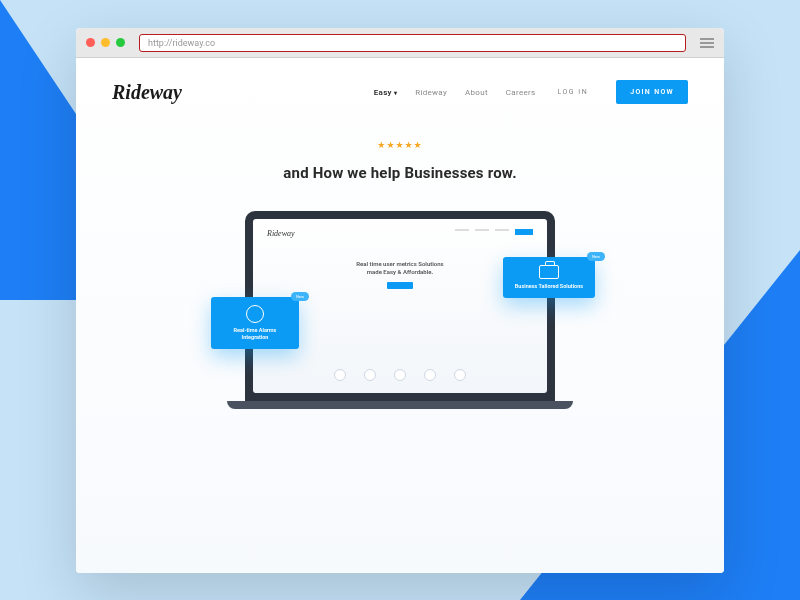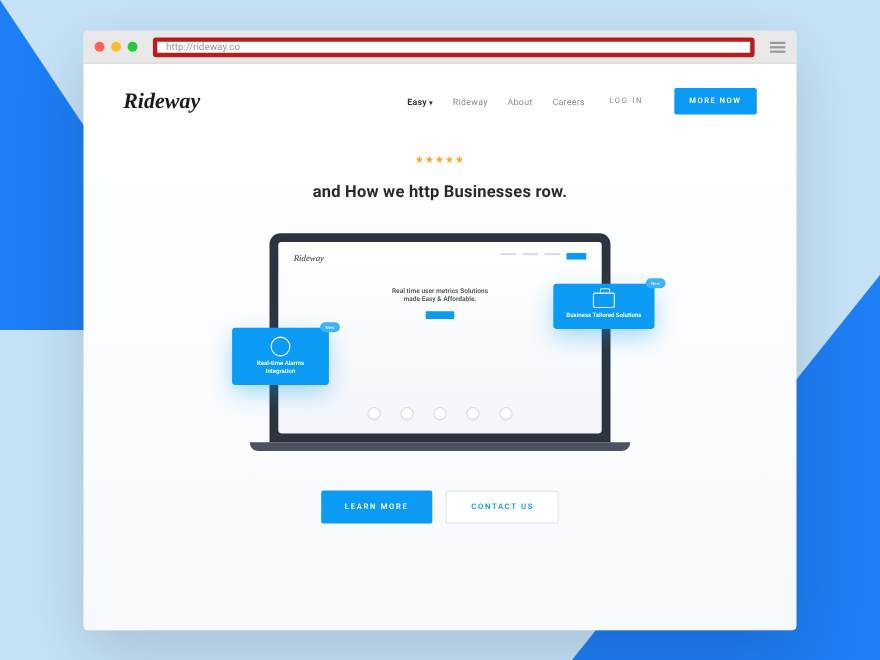--- a/index.html
+++ b/index.html
@@ -10,7 +10,7 @@
 .chrome{height:30px;background:#e8e8e8;border-bottom:1px solid #d0d0d0;display:flex;align-items:center;padding:0 10px;gap:6px}
 .dot{width:9px;height:9px;border-radius:50%}
 .dot-r{background:#ff5f56}.dot-y{background:#ffbd2e}.dot-g{background:#27c93f}
-.url-bar{flex:1;margin:0 8px;height:18px;background:#fff;border:4px solid #b91c1c;border-radius:3px;font-size:9px;color:#999;padding:0 8px;display:flex;align-items:center}
+.url-bar{flex:1;margin:0 8px;height:18px;background:#fff;border:1px solid #b91c1c;border-radius:3px;font-size:9px;color:#999;padding:0 8px;display:flex;align-items:center}
 .menu-icon{width:14px;display:flex;flex-direction:column;gap:2px}
 .menu-icon span{height:2px;background:#999;display:block}
 .page{height:calc(100% - 30px);background:linear-gradient(180deg,#fff 0%,#f7fafd 100%);padding:22px 36px}

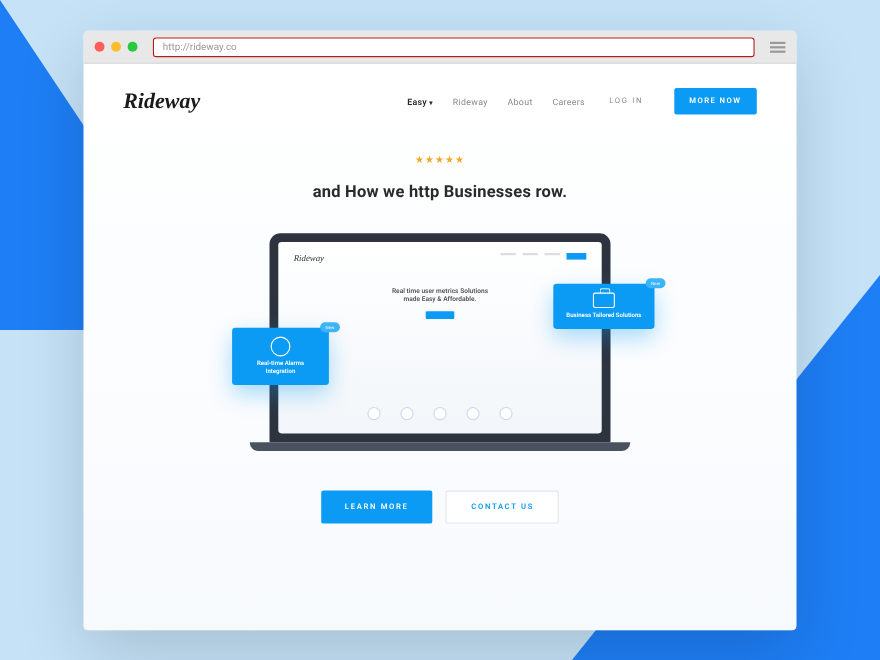--- a/index.html
+++ b/index.html
@@ -78,7 +78,7 @@
         <span class="nav-link">About</span>
         <span class="nav-link">Careers</span>
         <span class="login">LOG IN</span>
-        <button class="join-btn">MORE NOW</button>
+        <button class="join-btn">JOIN NOW</button>
       </div>
     </div>
 

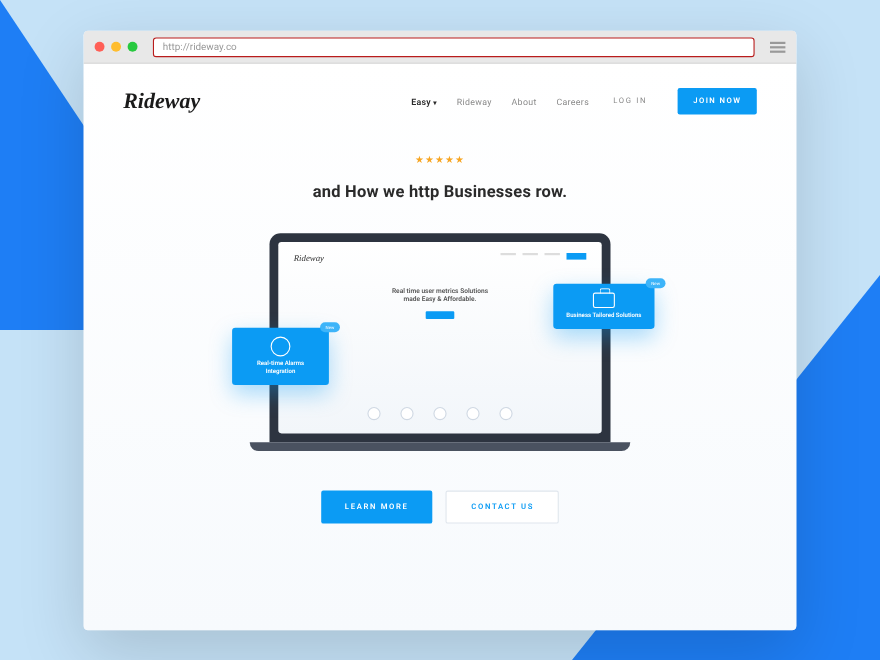--- a/index.html
+++ b/index.html
@@ -85,7 +85,7 @@
     <div class="hero">
       <div class="stars">★★★★★</div>
       <div class="headline">
-        <div>and How we http Businesses row.</div>
+        <div>and How we help Businesses row.</div>
       </div>
     </div>
 

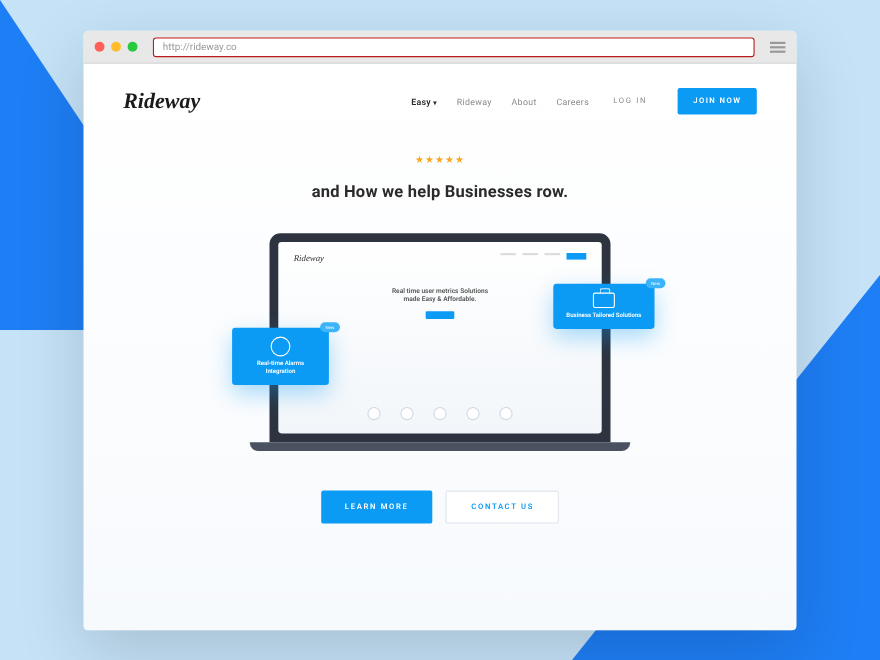--- a/index.html
+++ b/index.html
@@ -126,10 +126,6 @@
       </div>
     </div>
 
-    <div class="cta-row">
-      <button class="cta cta-primary">LEARN MORE</button>
-      <button class="cta cta-secondary">CONTACT US</button>
-    </div>
   </div>
 </div>
 

